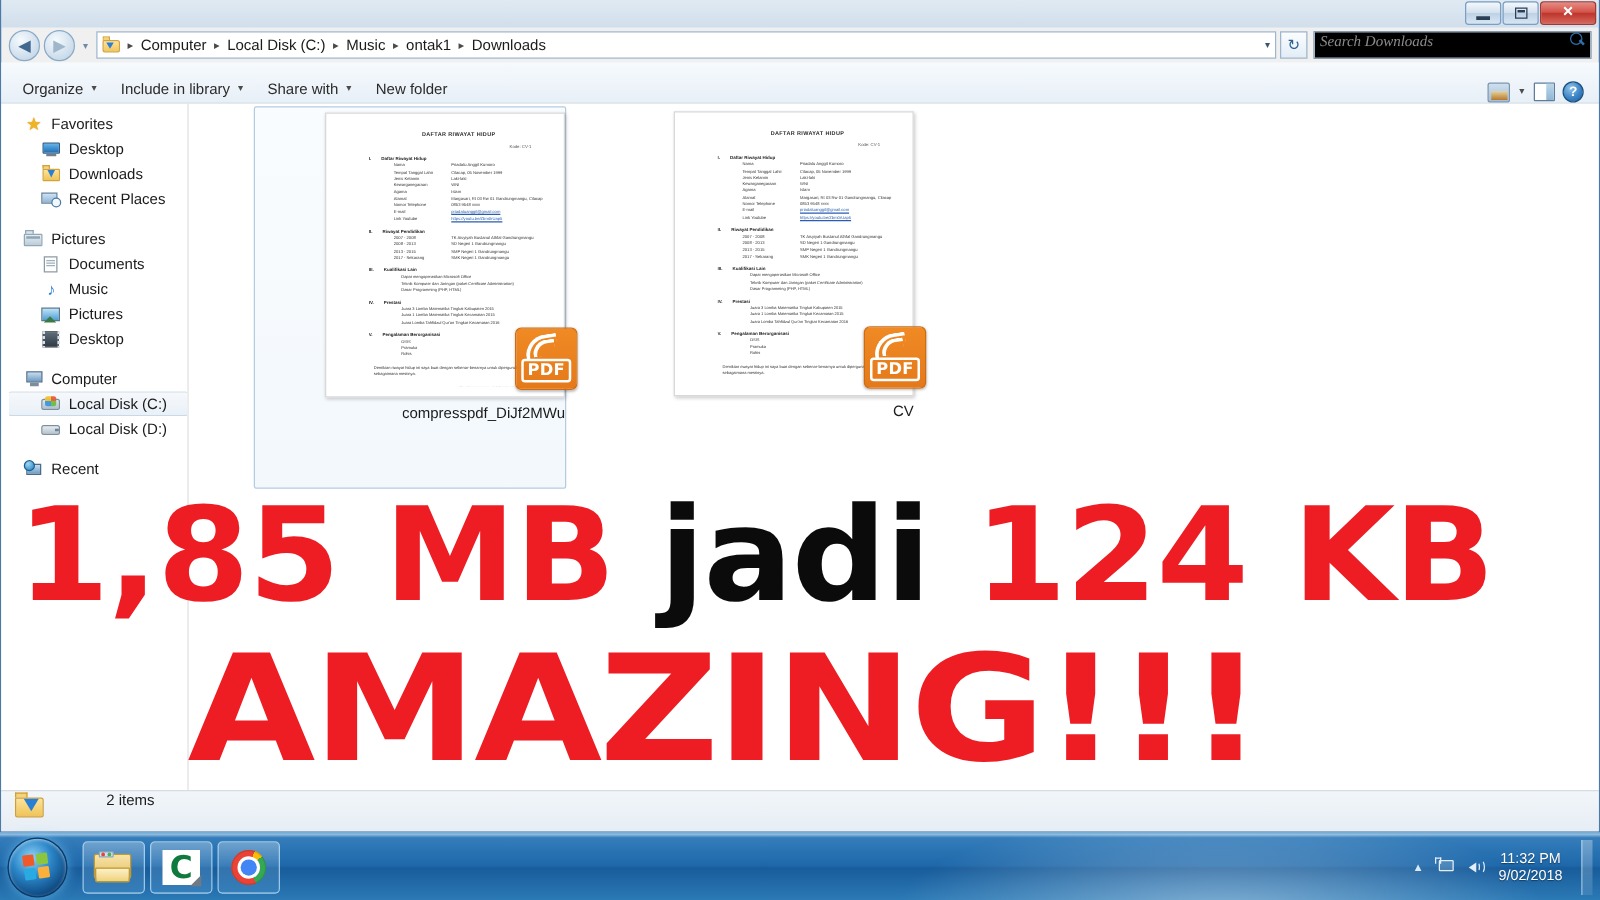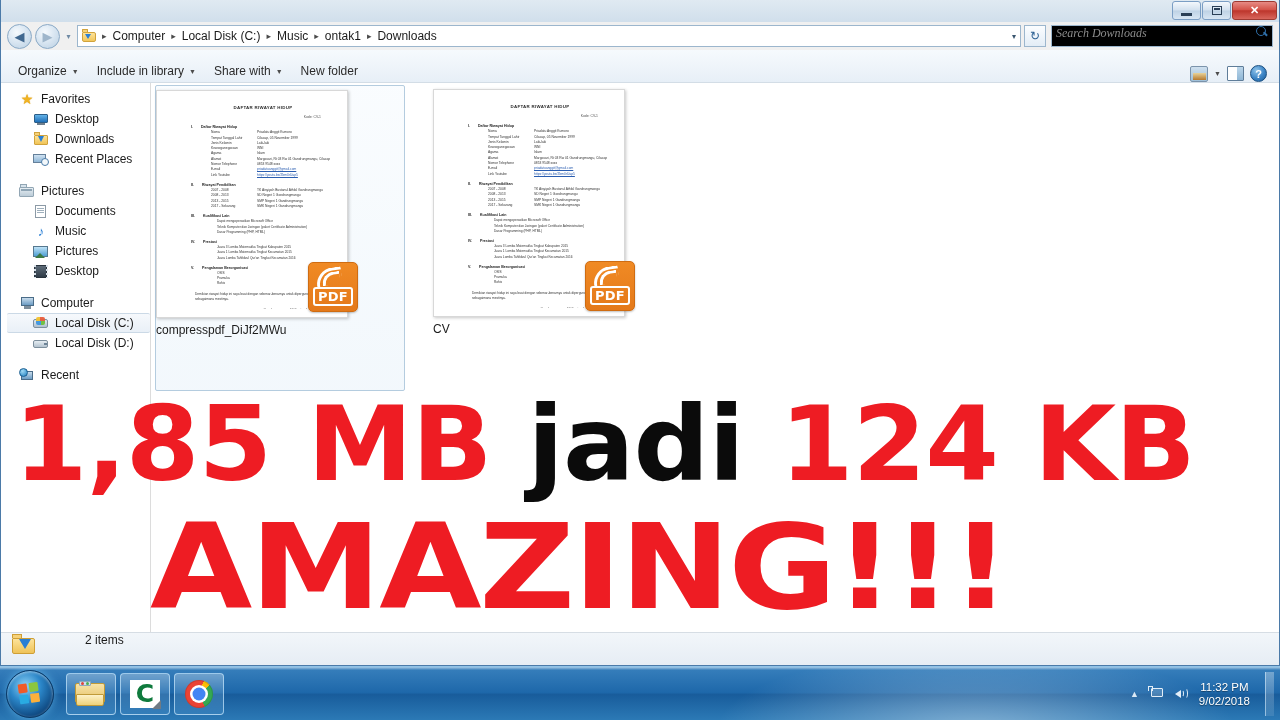--- a/index.html
+++ b/index.html
@@ -337,7 +337,7 @@
   .filepane { flex: 1; background: #fff; position: relative; padding: 8px 0 0 14px; }
   .fileitem {
     position: absolute; width: 250px; height: 306px;
-    display: flex; flex-direction: column; align-items: flex-start;
+    display: flex; flex-direction: column; align-items: flex-end; margin-left: 48px;
   }
   .fileitem.hovered {
     border: 1px solid #b4ccdf;

